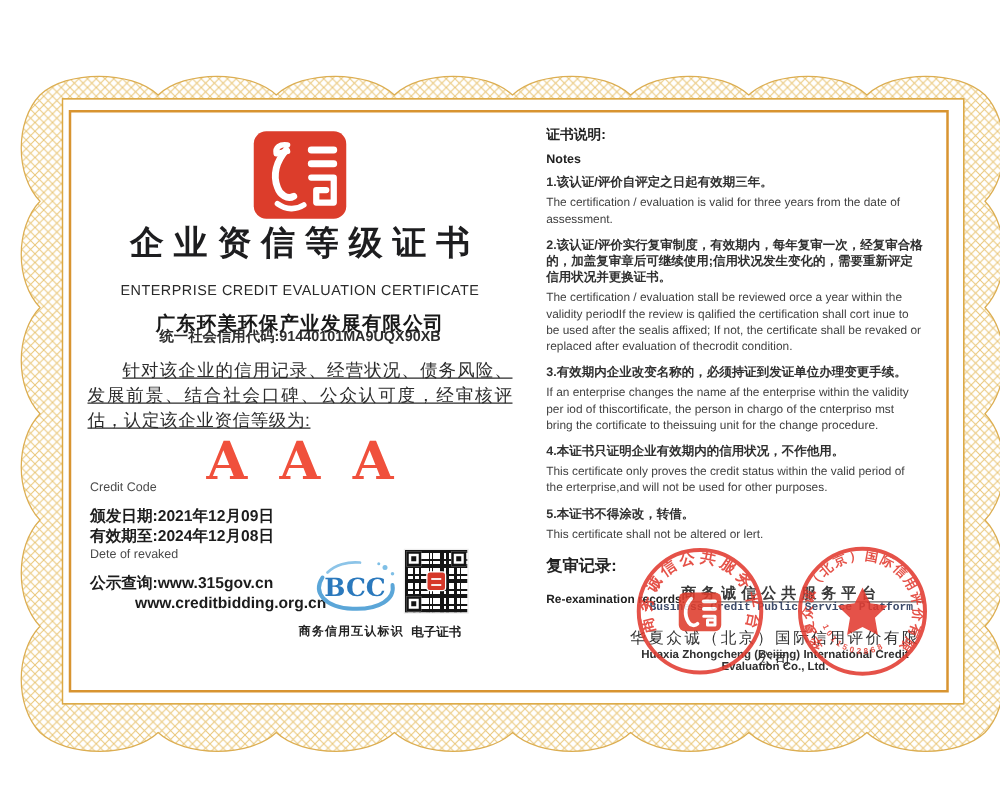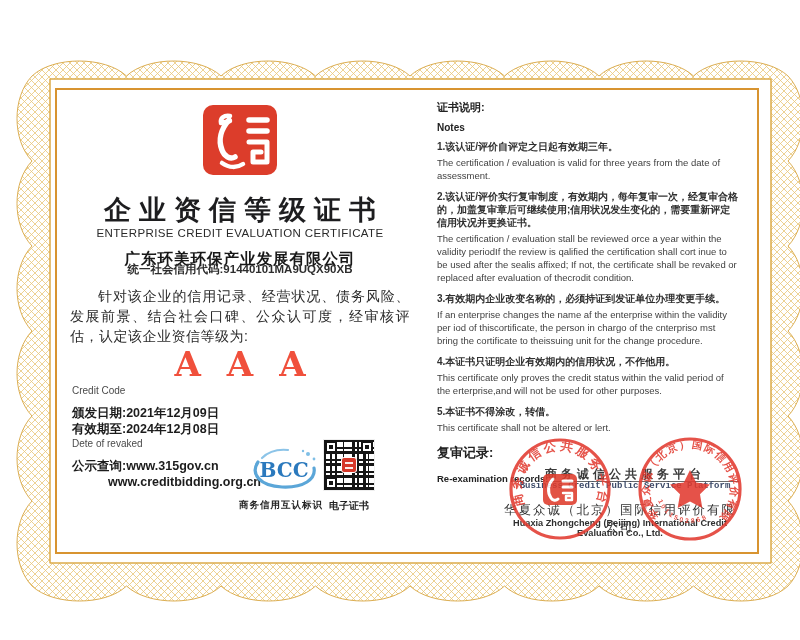--- a/index.html
+++ b/index.html
@@ -10,7 +10,7 @@
   
   .left-col{position:absolute;left:64px;top:0;width:352px;z-index:2;}
   .logo{position:absolute;left:138px;top:104px;}
-  .title-zh{position:absolute;top:192px;width:100%;text-align:center;font-family:Liberation Serif, serif;
+  .title-zh{position:absolute;top:176px;width:100%;text-align:center;font-family:Liberation Serif, serif;
             font-size:27px;font-weight:bold;color:#1d1d1f;letter-spacing:8px;padding-left:8px;box-sizing:border-box;}
   .title-en{position:absolute;top:227px;width:100%;text-align:center;font-size:11.5px;color:#2a2a2a;letter-spacing:.4px;}
   .company{position:absolute;top:249px;width:100%;text-align:center;font-size:15.5px;font-weight:bold;color:#181818;letter-spacing:1px;}

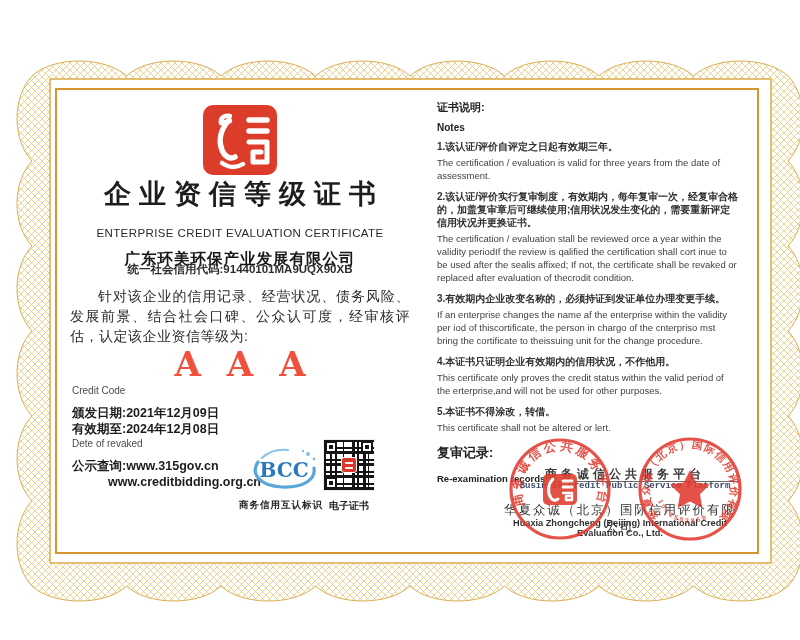--- a/index.html
+++ b/index.html
@@ -16,7 +16,7 @@
   .company{position:absolute;top:249px;width:100%;text-align:center;font-size:15.5px;font-weight:bold;color:#181818;letter-spacing:1px;}
   .uscc{position:absolute;top:262px;width:100%;text-align:center;font-size:11.5px;font-weight:600;color:#2d2d2d;}
   .statement{position:absolute;top:286px;left:6px;width:340px;font-size:14px;line-height:20px;color:#2b2b2b;
-             text-align:justify;text-indent:2em;letter-spacing:.5px;margin:0;}
+             text-align:justify;text-indent:2em;letter-spacing:.5px;margin:0;text-decoration:underline;}
   .rating{position:absolute;top:344px;width:100%;text-align:center;font-family:"DejaVu Serif","Liberation Serif",serif;
           font-size:34px;font-weight:bold;color:#F0503C;letter-spacing:26px;padding-left:26px;box-sizing:border-box;}
   .fields{position:absolute;top:384px;left:8px;text-align:left;}

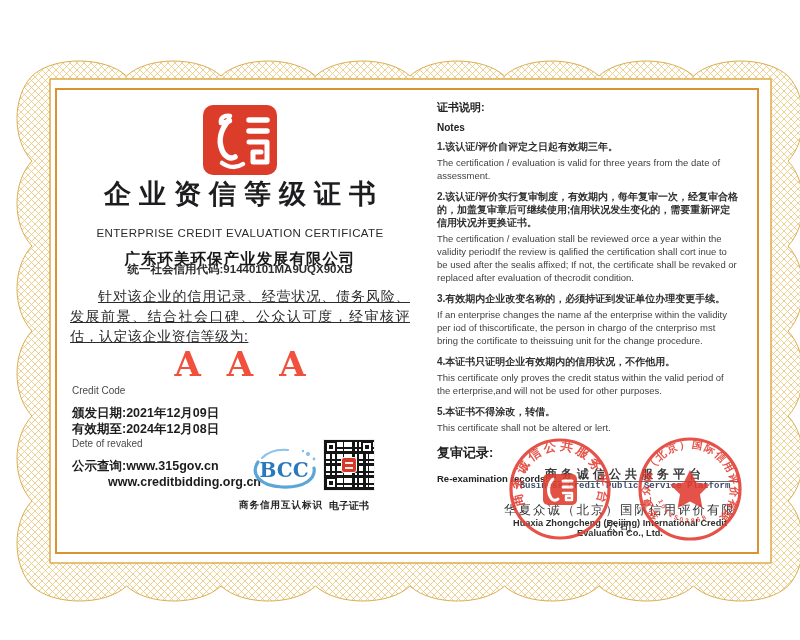--- a/index.html
+++ b/index.html
@@ -18,7 +18,7 @@
   .statement{position:absolute;top:286px;left:6px;width:340px;font-size:14px;line-height:20px;color:#2b2b2b;
              text-align:justify;text-indent:2em;letter-spacing:.5px;margin:0;text-decoration:underline;}
   .rating{position:absolute;top:344px;width:100%;text-align:center;font-family:"DejaVu Serif","Liberation Serif",serif;
-          font-size:34px;font-weight:bold;color:#F0503C;letter-spacing:26px;padding-left:26px;box-sizing:border-box;}
+          font-size:42px;font-weight:bold;color:#F0503C;letter-spacing:26px;padding-left:26px;box-sizing:border-box;}
   .fields{position:absolute;top:384px;left:8px;text-align:left;}
   .f-zh{font-size:12.5px;font-weight:600;color:#1c1c1c;line-height:16px;}
   .f-en{font-size:10px;color:#4a4a4a;line-height:13px;margin-bottom:8px;}

